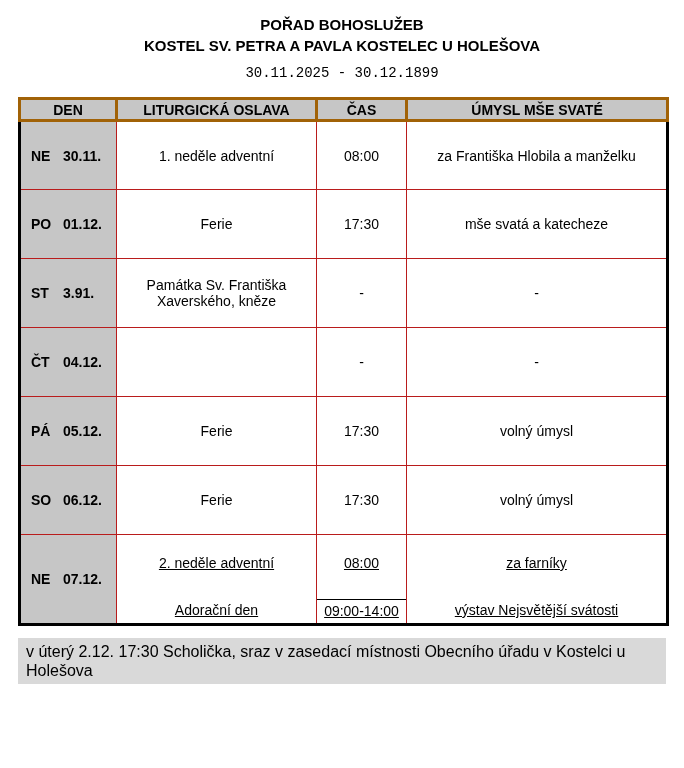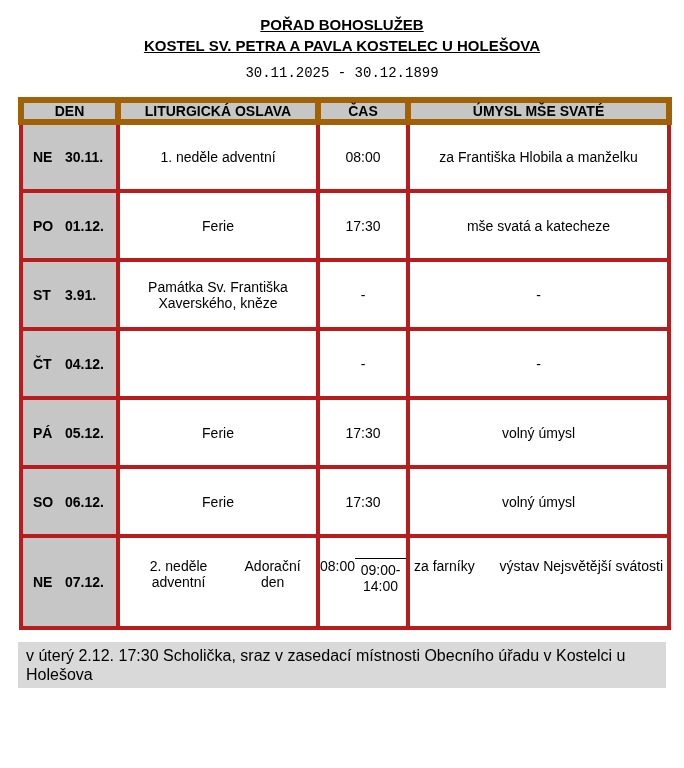--- a/index.html
+++ b/index.html
@@ -13,7 +13,7 @@
   .page { padding: 14px 18px 0 18px; }
 
   .doc-header { text-align: center; margin-bottom: 14px; }
-  .doc-title { font-size: 15px; font-weight: bold; line-height: 21px; text-decoration: underline; }
+  .doc-title { font-size: 15px; font-weight: bold; line-height: 21px; }
   .doc-sub   { font-size: 14px; font-weight: normal; line-height: 20px; margin-top: 7px; font-family: Liberation Mono, monospace; }
 
   table.schedule {

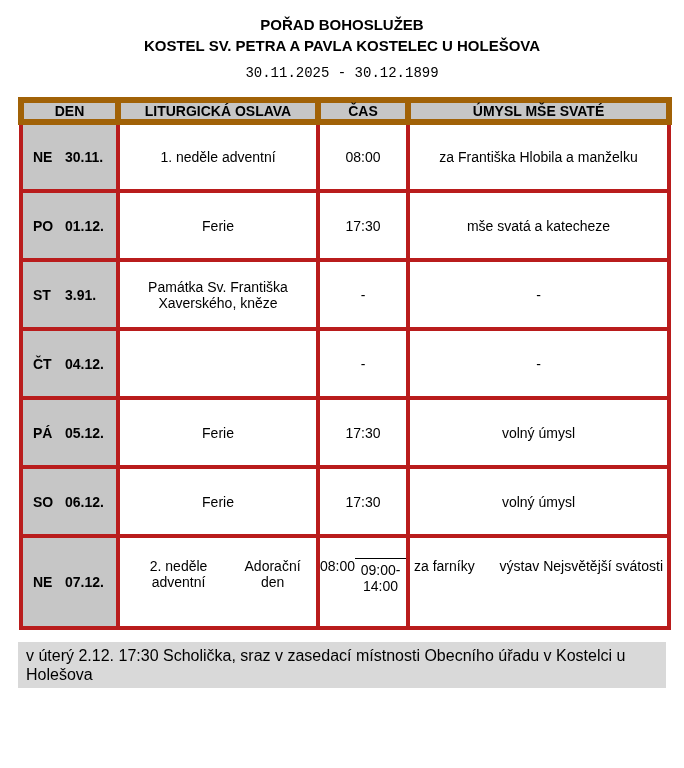--- a/index.html
+++ b/index.html
@@ -24,7 +24,7 @@
   }
   .schedule th {
     background: var(--header-bg, #c6c6c6);
-    border: 6px solid #a16207;
+    border: 3px solid #a16207;
     font-size: 14px;
     font-weight: bold;
     height: 22px;

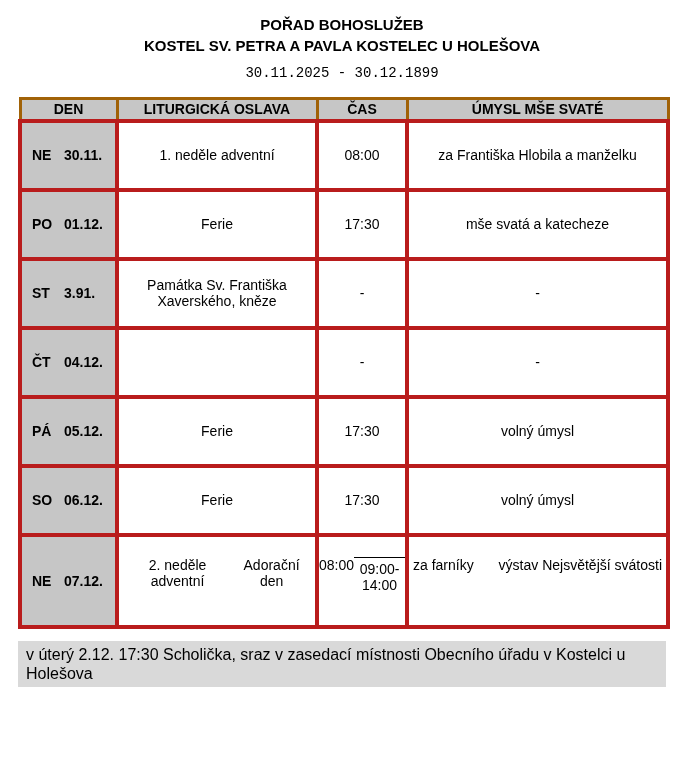--- a/index.html
+++ b/index.html
@@ -32,7 +32,7 @@
     padding: 0;
   }
   .schedule td {
-    border: 4px solid #b91c1c;
+    border: 1px solid #b91c1c;
     font-size: 14px;
     text-align: center;
     vertical-align: middle;

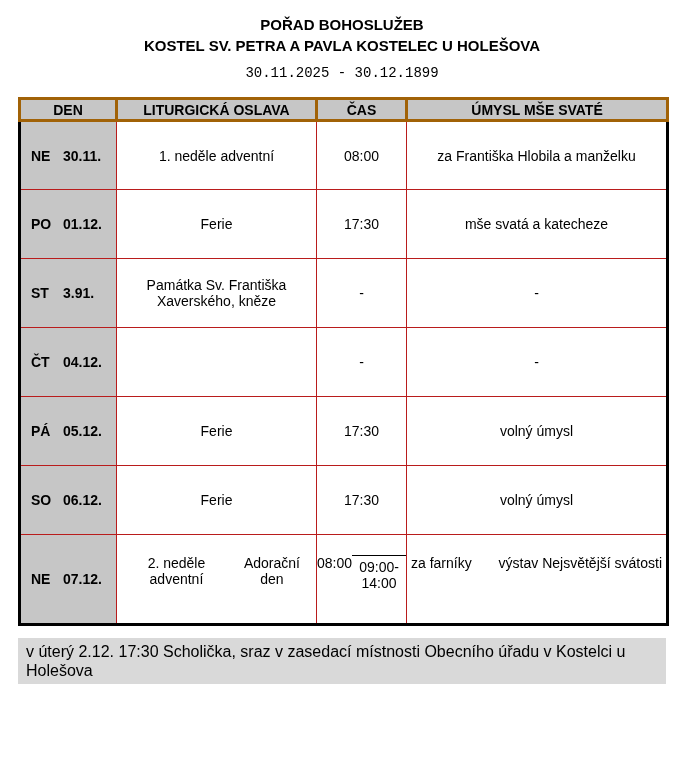--- a/index.html
+++ b/index.html
@@ -55,9 +55,11 @@
   tr.row-last td.den { vertical-align: middle; padding-left: 10px; }
   .stack {
     display: flex;
+    flex-direction: column;
     justify-content: space-between;
     height: 88px;
     padding: 20px 4px 5px 4px;
+    text-decoration: underline;
   }
   tr.row-last td.cas .stack { padding-left: 0; padding-right: 0; padding-bottom: 0; }
   tr.row-last td.cas .line2 {

